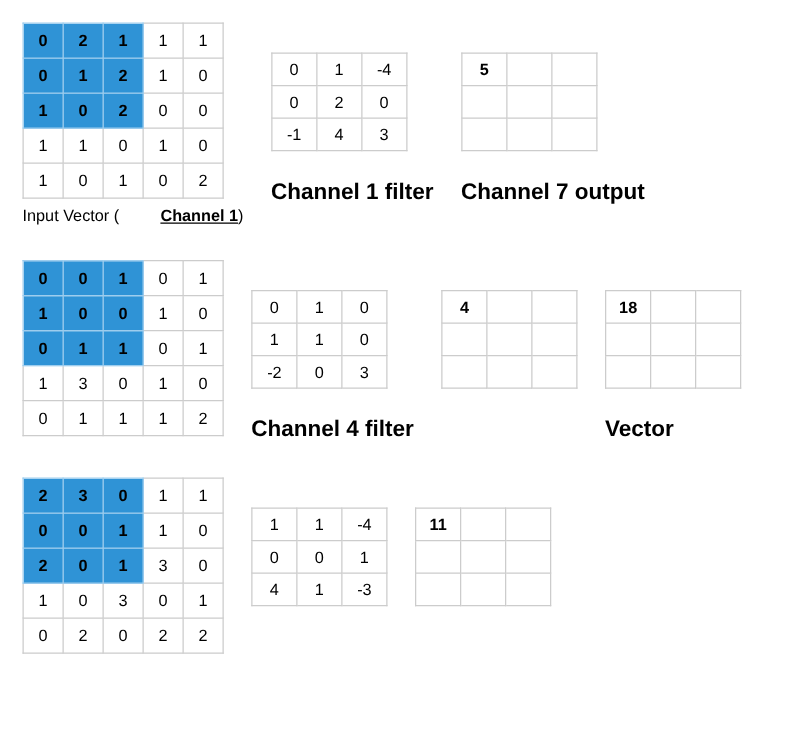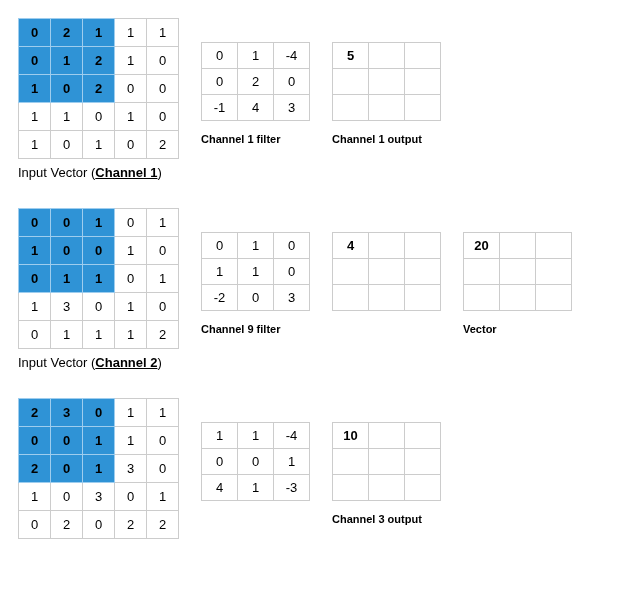--- a/index.html
+++ b/index.html
@@ -59,9 +59,9 @@
     text-decoration: underline;
   }
   .small-caption {
-    margin-top: 12px;
+    margin-top: 22px;
     font-weight: bold;
-    font-size: 11px;
+    font-size: 18px;
   }
   .pad-top {
     margin-top: 24px;

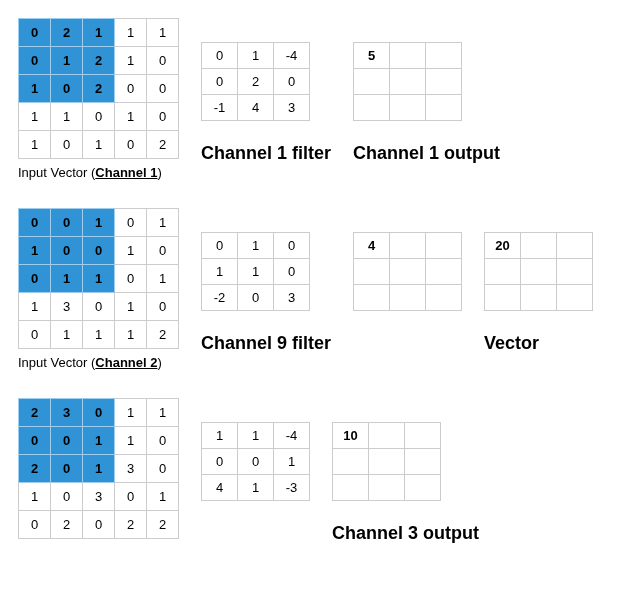--- a/index.html
+++ b/index.html
@@ -159,7 +159,7 @@
           </tr>
     </tbody>
       </table>
-    <div class="small-caption">Channel 1 output</div>
+    <div class="small-caption">Channel 7 output</div>
   </div>
 </div>
 

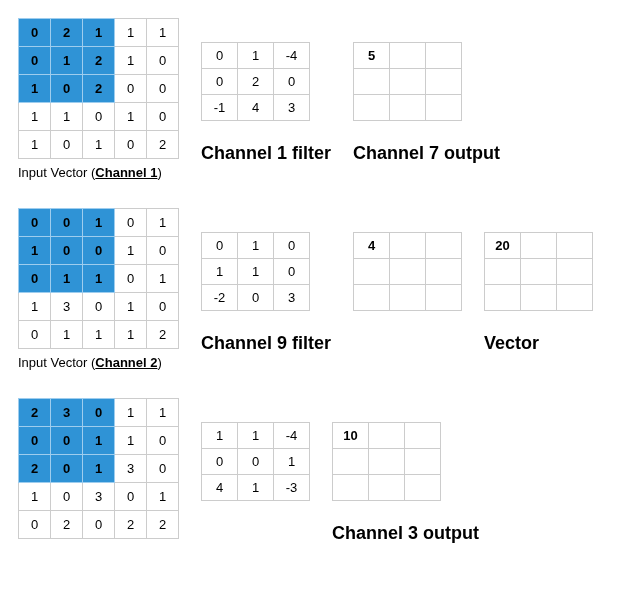--- a/index.html
+++ b/index.html
@@ -57,6 +57,7 @@
   }
   .caption .ul {
     text-decoration: underline;
+    margin-left: 33px;
   }
   .small-caption {
     margin-top: 22px;

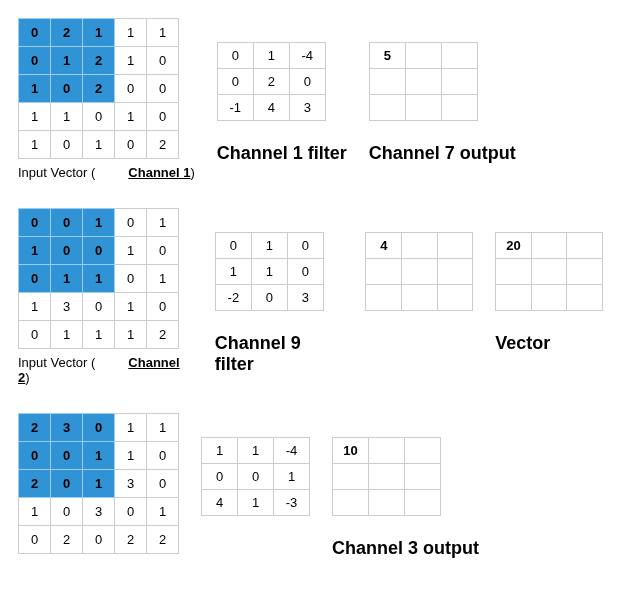--- a/index.html
+++ b/index.html
@@ -259,7 +259,7 @@
     <table class="grid output">
       <tbody>
           <tr>
-            <td class="filled">20</td>
+            <td class="filled">18</td>
             <td></td>
             <td></td>
           </tr>

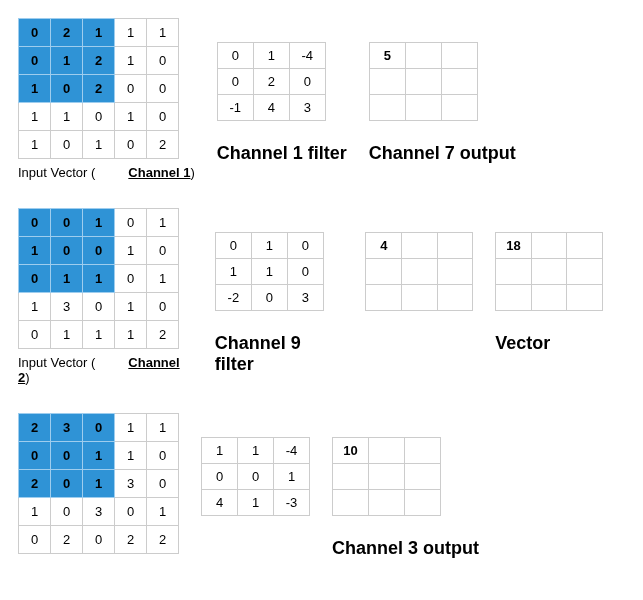--- a/index.html
+++ b/index.html
@@ -230,7 +230,7 @@
           </tr>
     </tbody>
       </table>
-    <div class="small-caption">Channel 9 filter</div>
+    <div class="small-caption">Channel 4 filter</div>
   </div>
 
   <div class="block pad-top">

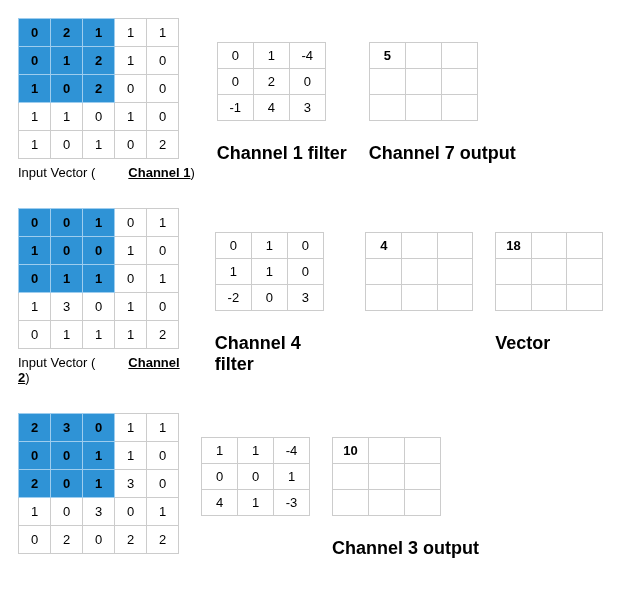--- a/index.html
+++ b/index.html
@@ -205,9 +205,6 @@
           </tr>
     </tbody>
       </table>
-    <div class="caption">
-      <span>Input Vector (</span><span class="bold ul">Channel 2</span><span>)</span>
-    </div>
   </div>
 
   <div class="block pad-top">

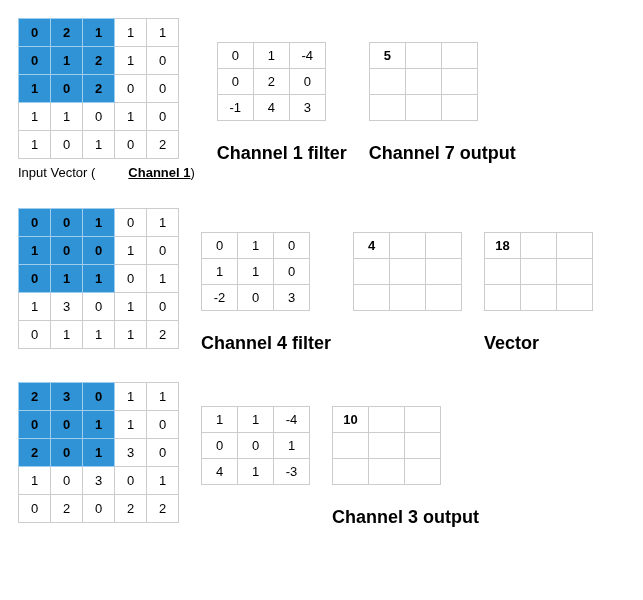--- a/index.html
+++ b/index.html
@@ -345,7 +345,7 @@
     <table class="grid output">
       <tbody>
           <tr>
-            <td class="filled">10</td>
+            <td class="filled">11</td>
             <td></td>
             <td></td>
           </tr>

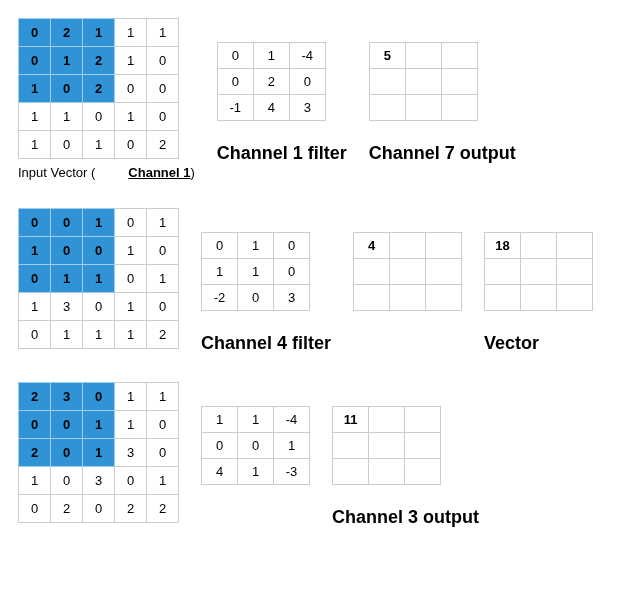--- a/index.html
+++ b/index.html
@@ -361,7 +361,6 @@
           </tr>
     </tbody>
       </table>
-    <div class="small-caption">Channel 3 output</div>
   </div>
 </div>
 

